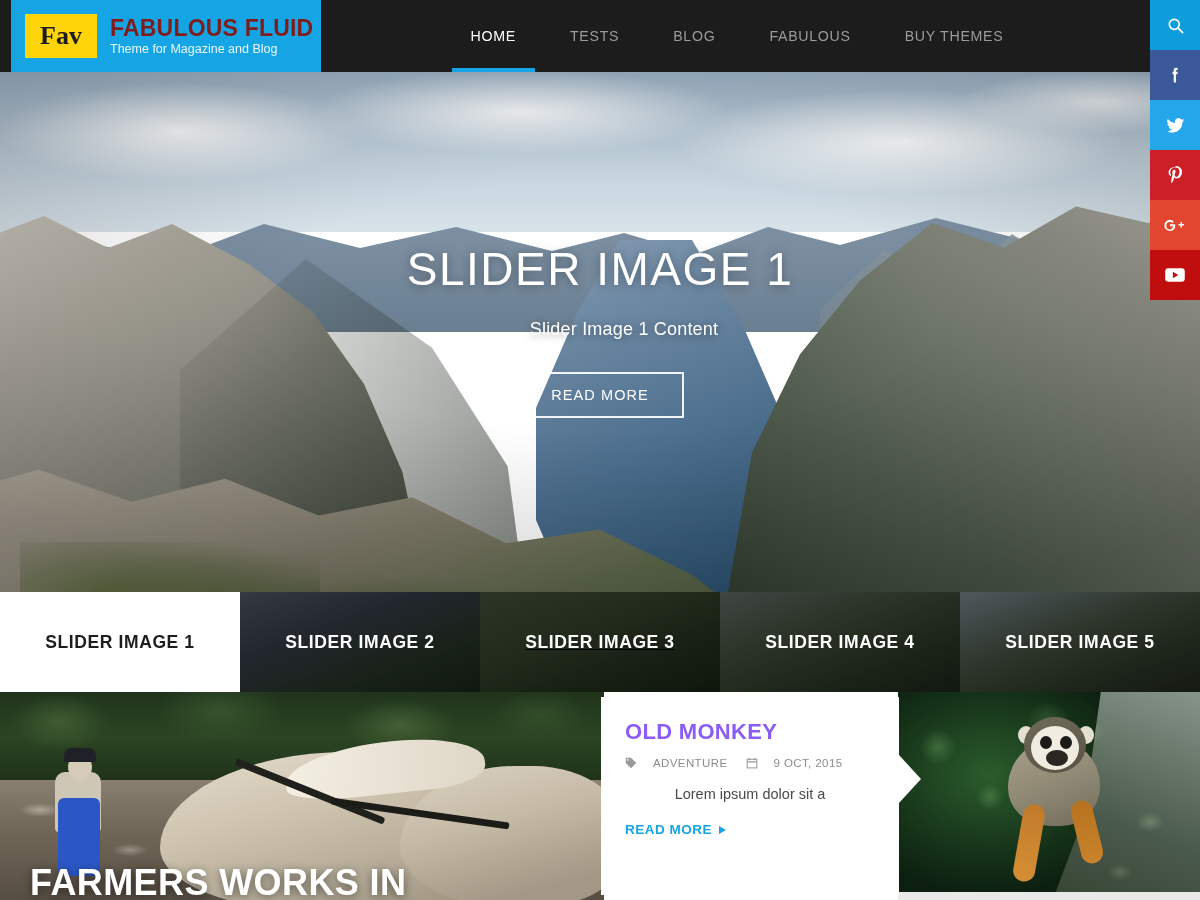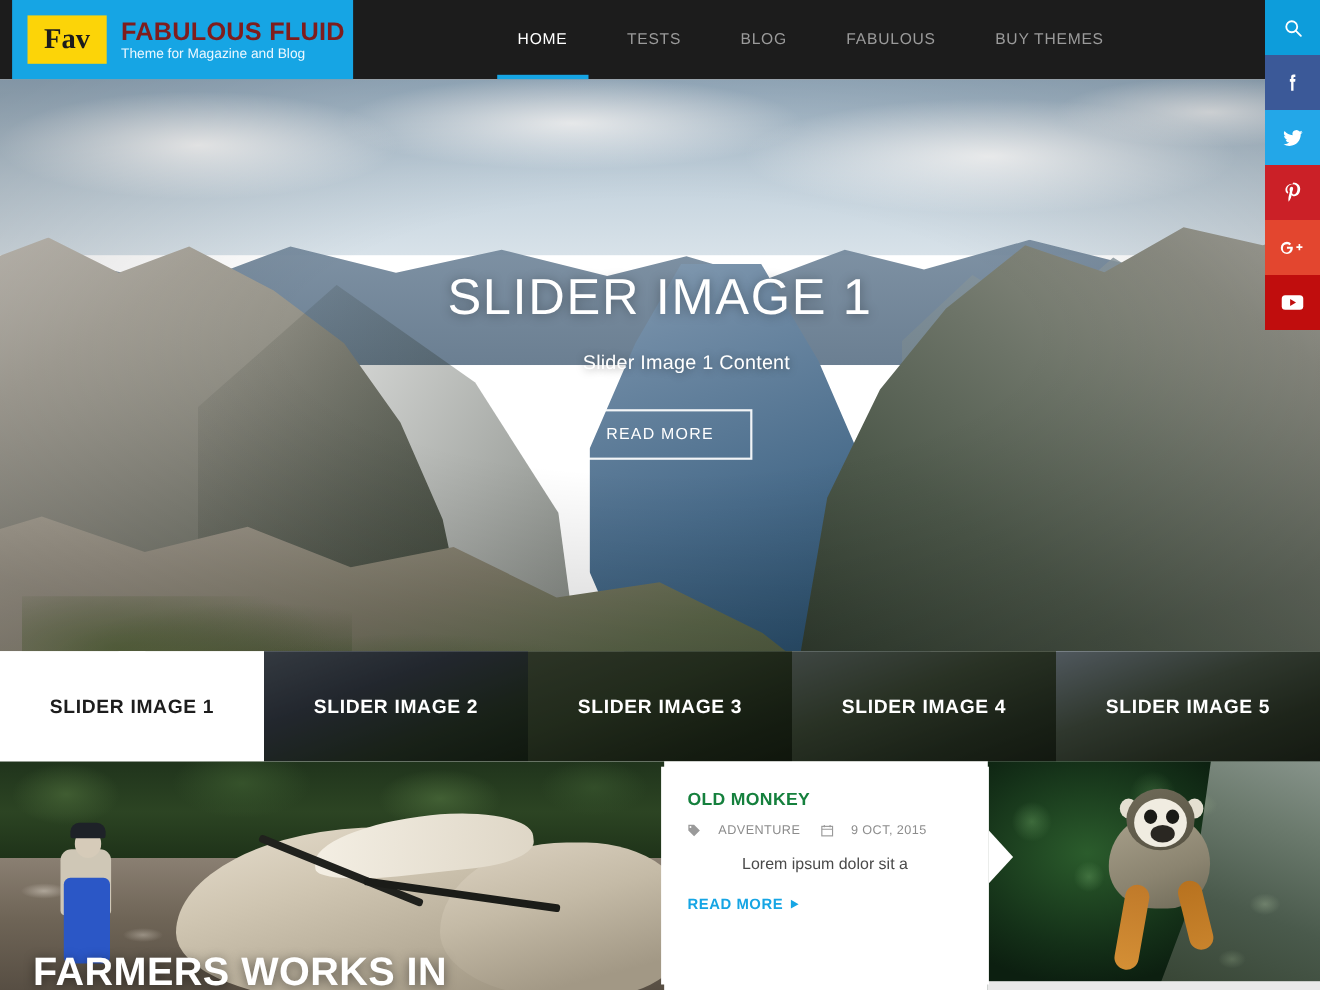--- a/index.html
+++ b/index.html
@@ -131,7 +131,7 @@
     border-left: 13px solid transparent; border-right: 13px solid transparent; border-bottom: 12px solid #fff; z-index: 4;
   }
   .t2 { background: linear-gradient(160deg, #5a6470 0%, #3c4450 35%, #2b3a2a 70%, #1c2a1a 100%); }
-  .t3 { background: linear-gradient(160deg, #4d5a42 0%, #3a4a30 40%, #26331f 75%, #1b2616 100%); }
+  .t3 { background: linear-gradient(160deg, #4d5a42 0%, #3a4a30 40%, #26331f 75%, #1b2616 100%); text-decoration: underline; }
   .t4 { background: linear-gradient(160deg, #6d7a74 0%, #47563f 40%, #2d3a28 75%, #202a1c 100%); }
   .t5 { background: linear-gradient(160deg, #8a98a2 0%, #52604f 40%, #34402e 72%, #242d20 100%); }
 

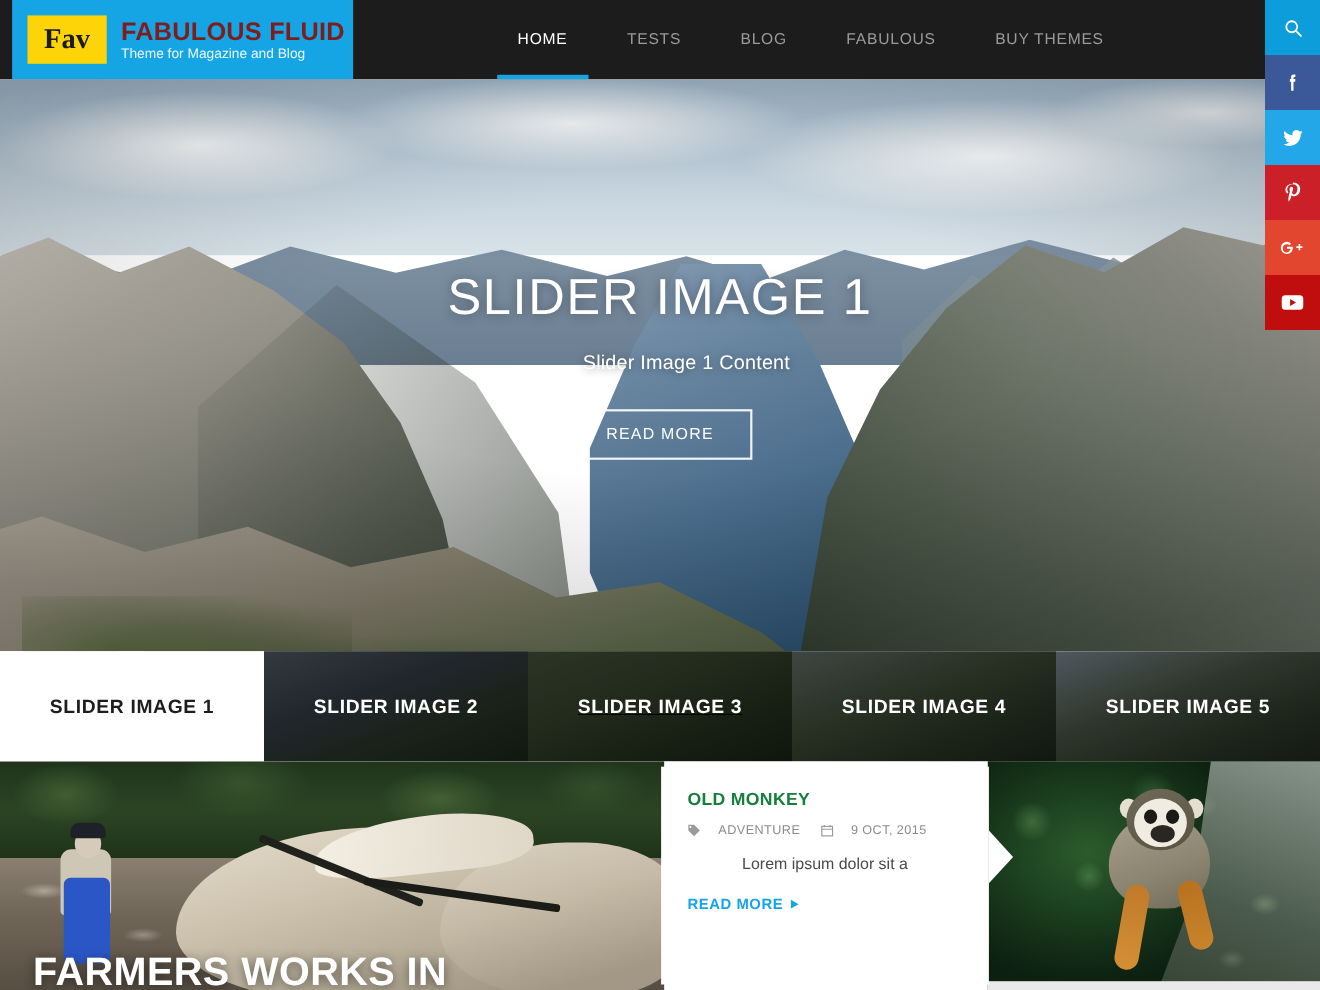--- a/index.html
+++ b/index.html
@@ -180,7 +180,7 @@
     content: ""; position: absolute; right: -22px; top: 58px;
     border-top: 24px solid transparent; border-bottom: 24px solid transparent; border-left: 22px solid #fff;
   }
-  .card-title { font-size: 16px; font-weight: bold; color: #15803d; letter-spacing: .3px; }
+  .card-title { font-size: 22px; font-weight: bold; color: #8b5cf6; letter-spacing: .3px; }
   .card-meta { margin-top: 12px; display: flex; align-items: center; gap: 18px; color: #8c8c8c; font-size: 11.5px; letter-spacing: .4px; }
   .meta-chip { display: flex; align-items: center; gap: 16px; }
   .meta-chip svg { display: block; }

